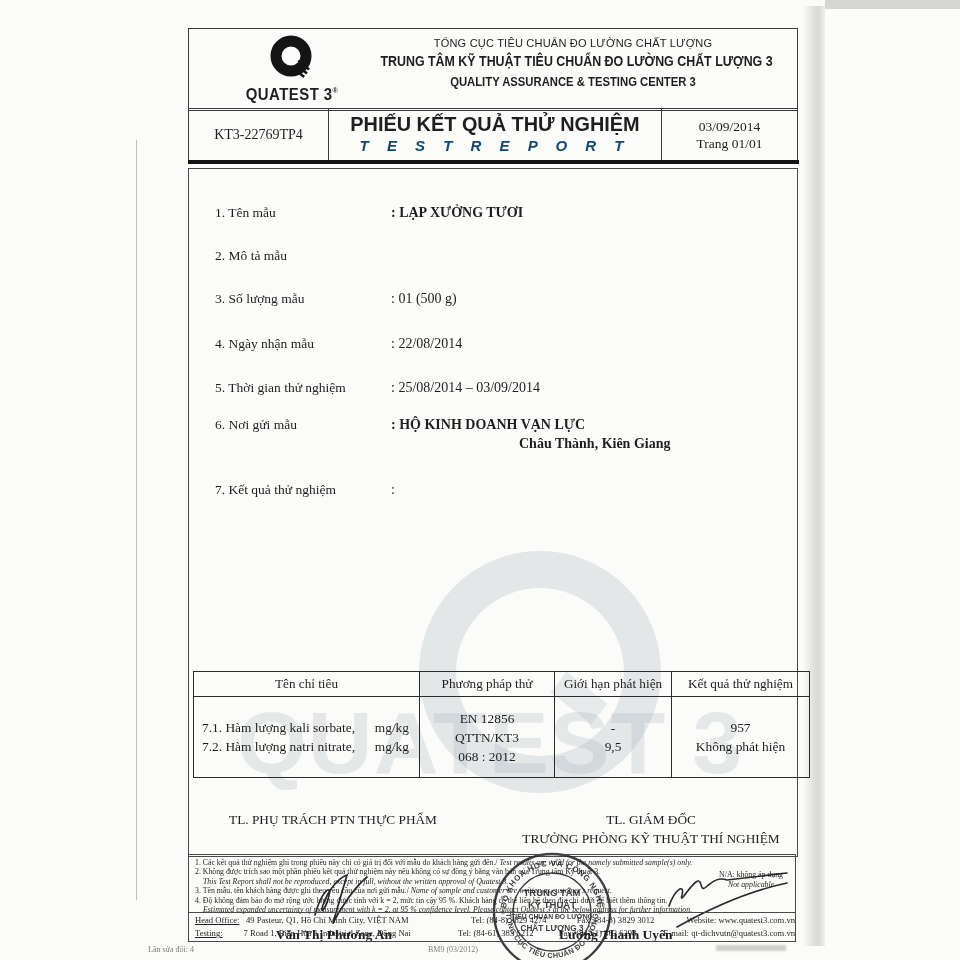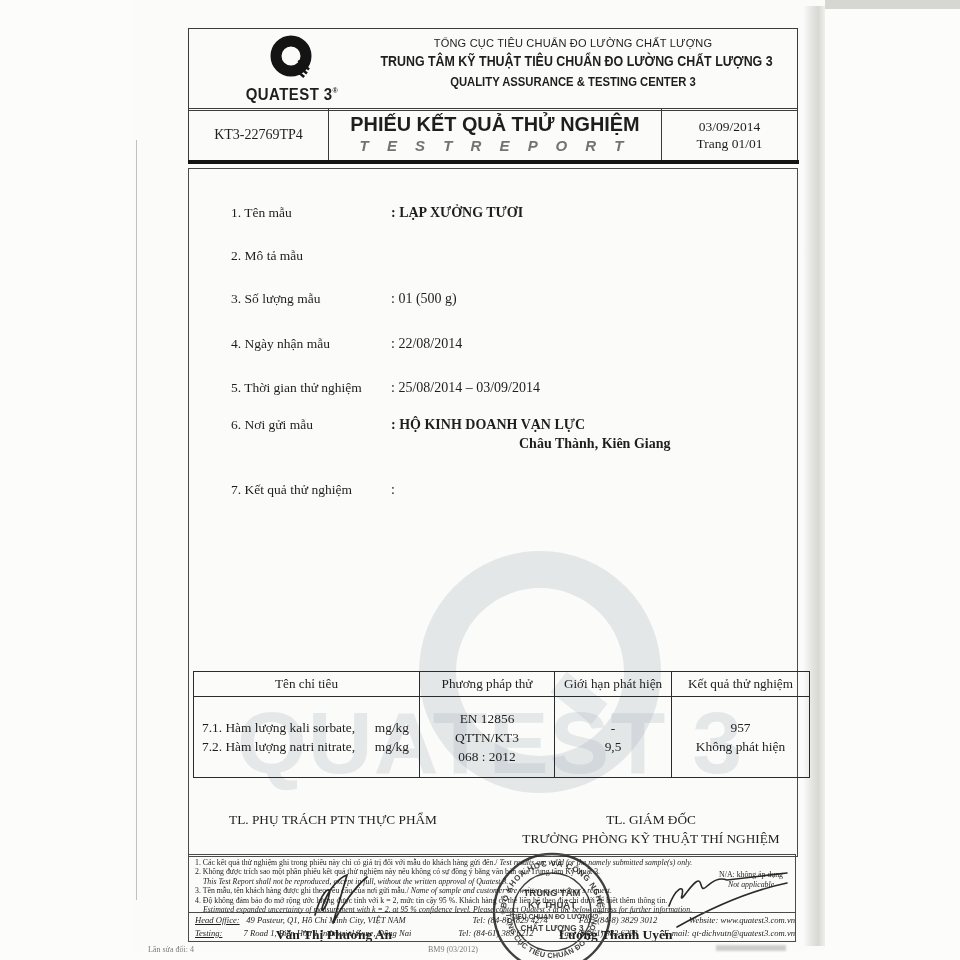--- a/index.html
+++ b/index.html
@@ -32,7 +32,7 @@
   .cell-title{width:332px;border-right:1.6px solid #3b3b3b;text-align:center;padding-top:3px;}
   .title-vi{font-family:"Liberation Sans",sans-serif;font-weight:bold;font-size:20.5px;transform:scaleX(.97);transform-origin:center;white-space:nowrap;}
   .title-en{font-family:"Liberation Sans",sans-serif;font-weight:bold;font-style:italic;font-size:15px;
-            letter-spacing:7px;color:#737373;margin-top:1px;}
+            letter-spacing:7px;color:#0c4a6e;margin-top:1px;}
   .cell-date{flex:1;text-align:center;padding-top:9px;font-size:13.5px;line-height:17px;}
   .thick-bar{position:absolute;left:0;top:131.5px;width:611px;height:4.6px;background:#141414;}
 

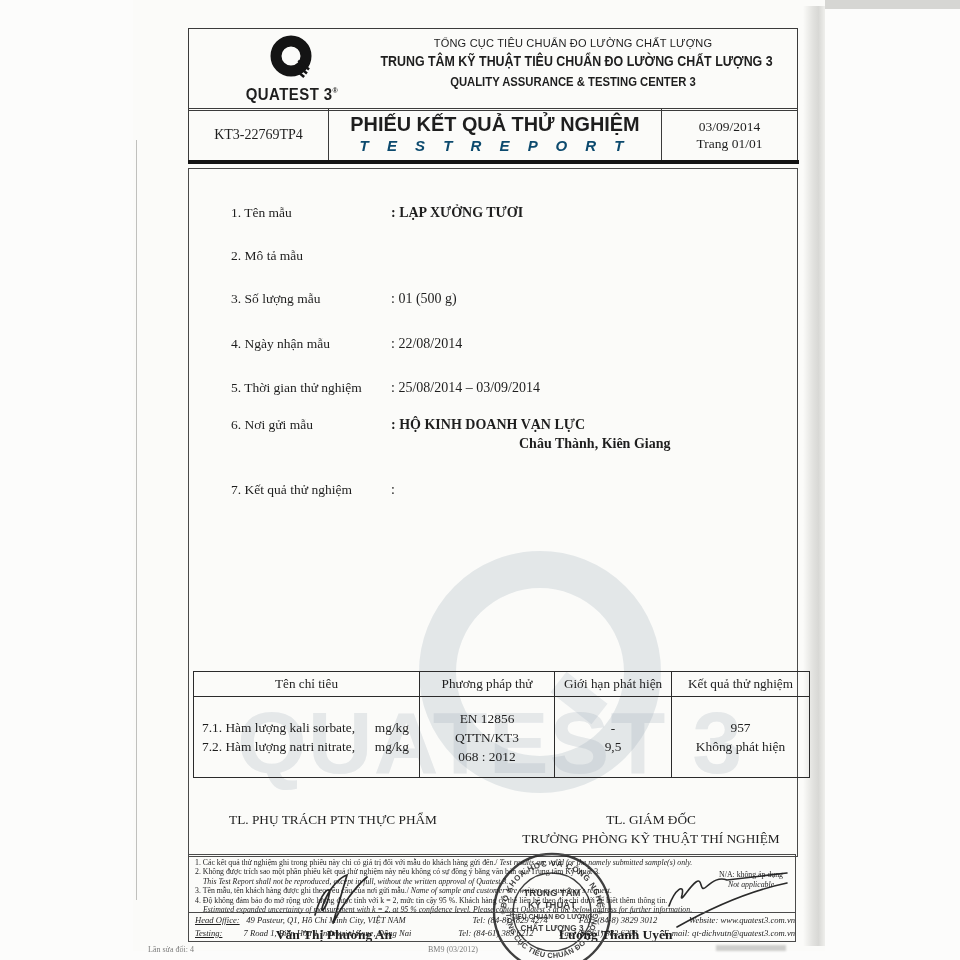--- a/index.html
+++ b/index.html
@@ -49,7 +49,7 @@
            transform:scaleX(1.02);transform-origin:left;}
 
   
-  .f-label{position:absolute;left:42px;font-size:13.5px;white-space:nowrap;}
+  .f-label{position:absolute;left:26px;font-size:13.5px;white-space:nowrap;}
   .f-value{position:absolute;left:202px;font-size:14px;white-space:nowrap;}
   .bold{font-weight:bold;}
 

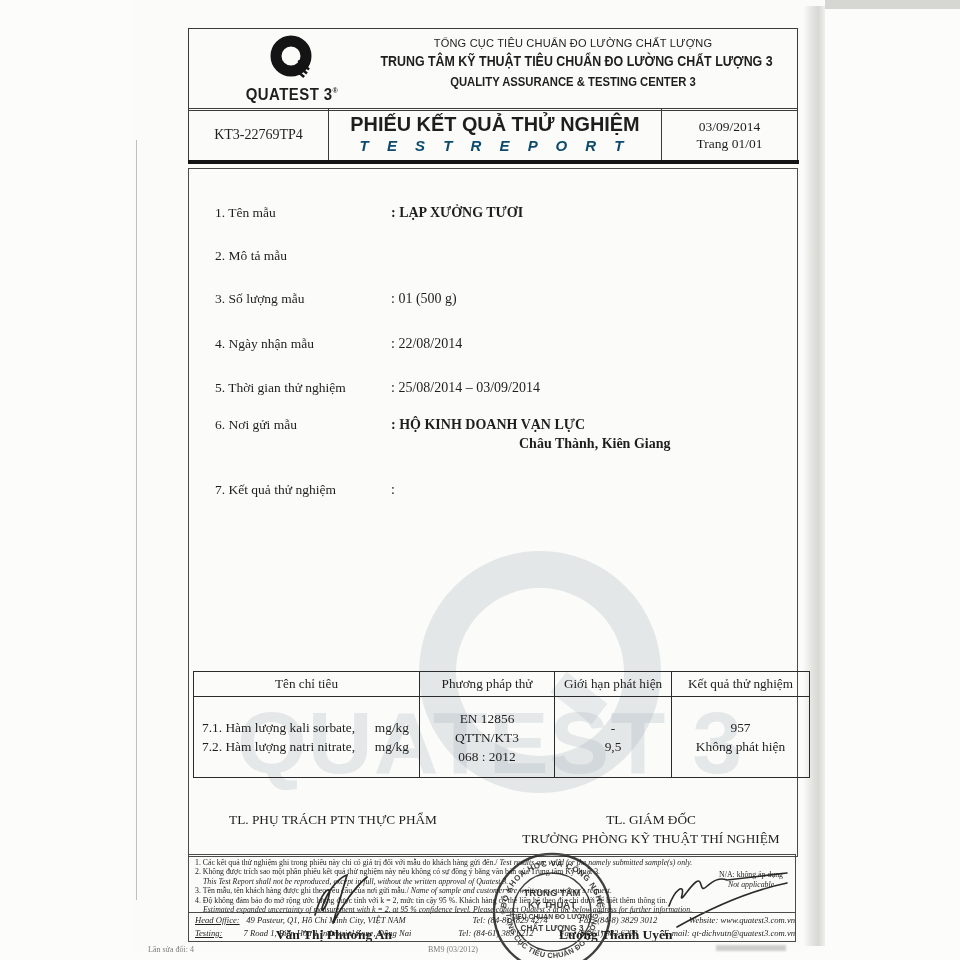--- a/index.html
+++ b/index.html
@@ -79,7 +79,7 @@
 
   
   .addr-box{position:absolute;left:0;top:884px;width:608px;height:30px;border:1.2px solid #4a4a4a;
-            box-sizing:border-box;font-size:8.6px;line-height:13px;padding:1px 0 0 6px;font-style:italic;}
+            box-sizing:border-box;font-size:8.6px;line-height:13px;padding:1px 0 0 6px;}
   .addr-row{display:flex;white-space:nowrap;}
   .addr-label{width:52px;text-decoration:underline;}
   .addr-text{width:230px;}

